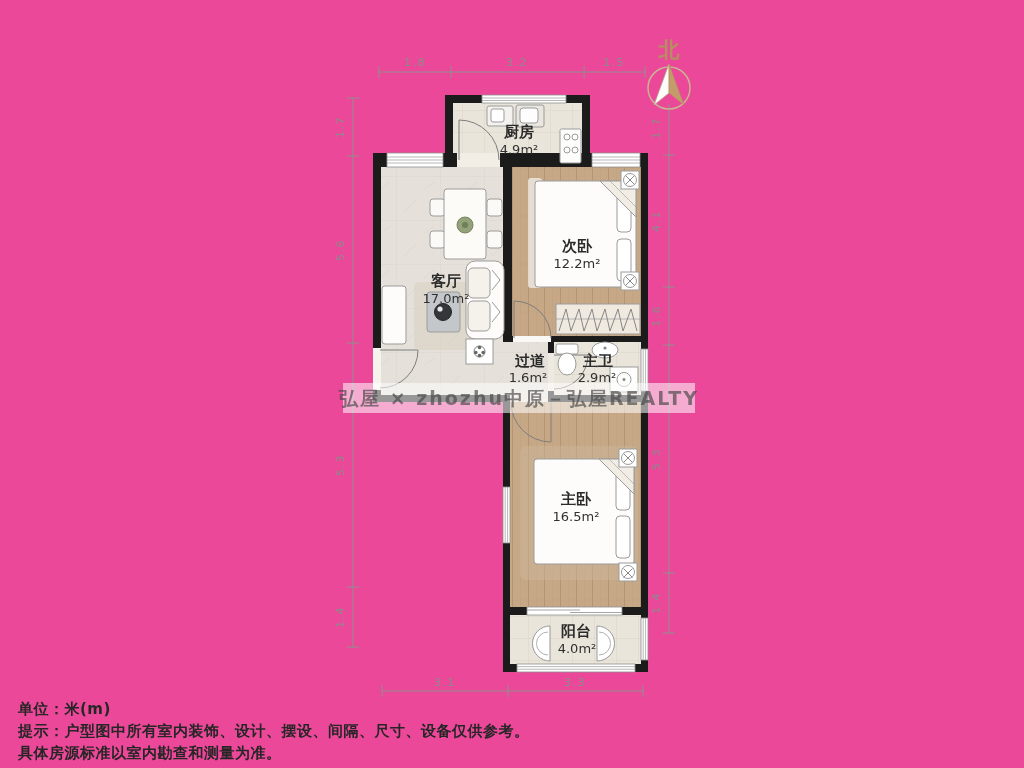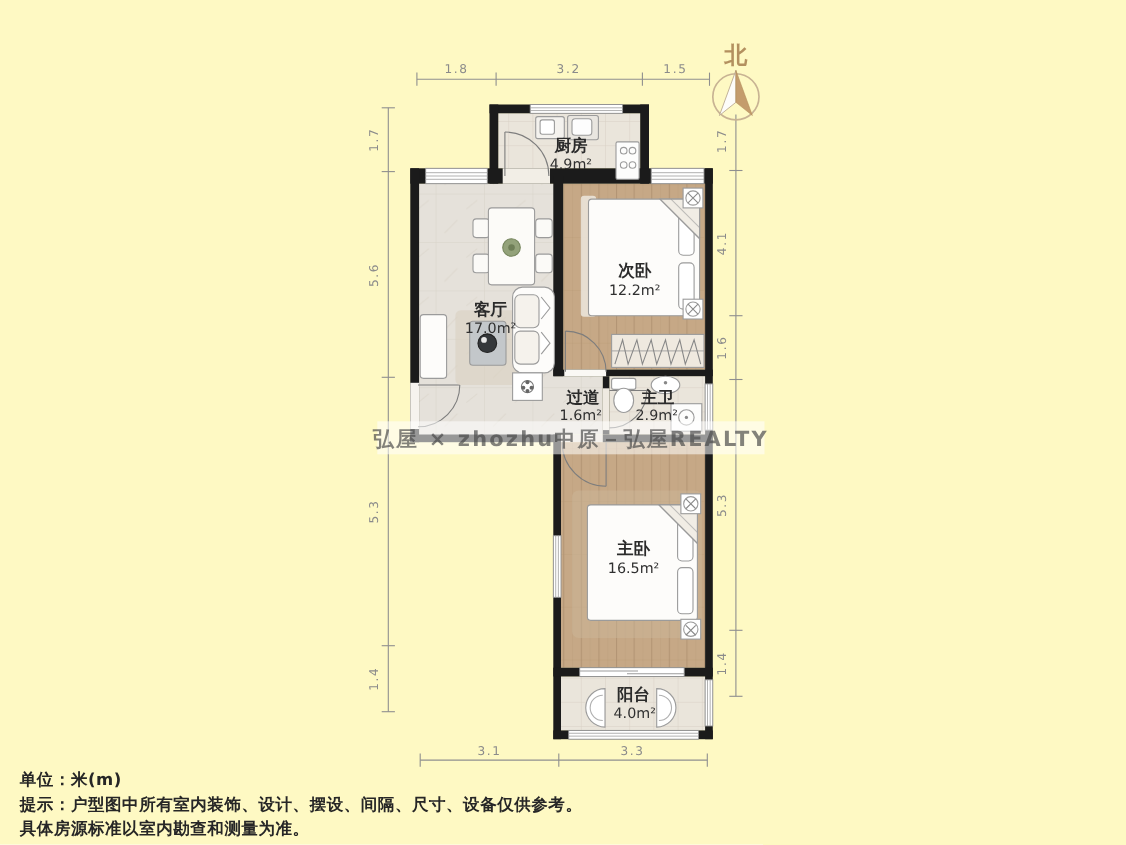--- a/index.html
+++ b/index.html
@@ -3,7 +3,7 @@
 <meta charset="utf-8">
 <style>
   html,body{margin:0;padding:0;background:#fff;}
-  .canvas{position:relative;width:1024px;height:768px;background:#fef9c3;overflow:hidden;
+  .canvas{position:relative;width:1024px;height:768px;background:#ec4899;overflow:hidden;
           font-family:"DejaVu Sans","Liberation Sans",sans-serif;text-align:right;}
   .canvas svg{position:absolute;left:0;top:0;}
   .room-name{font:700 15px "DejaVu Sans","Liberation Sans",sans-serif;fill:#2b2b2b;}

